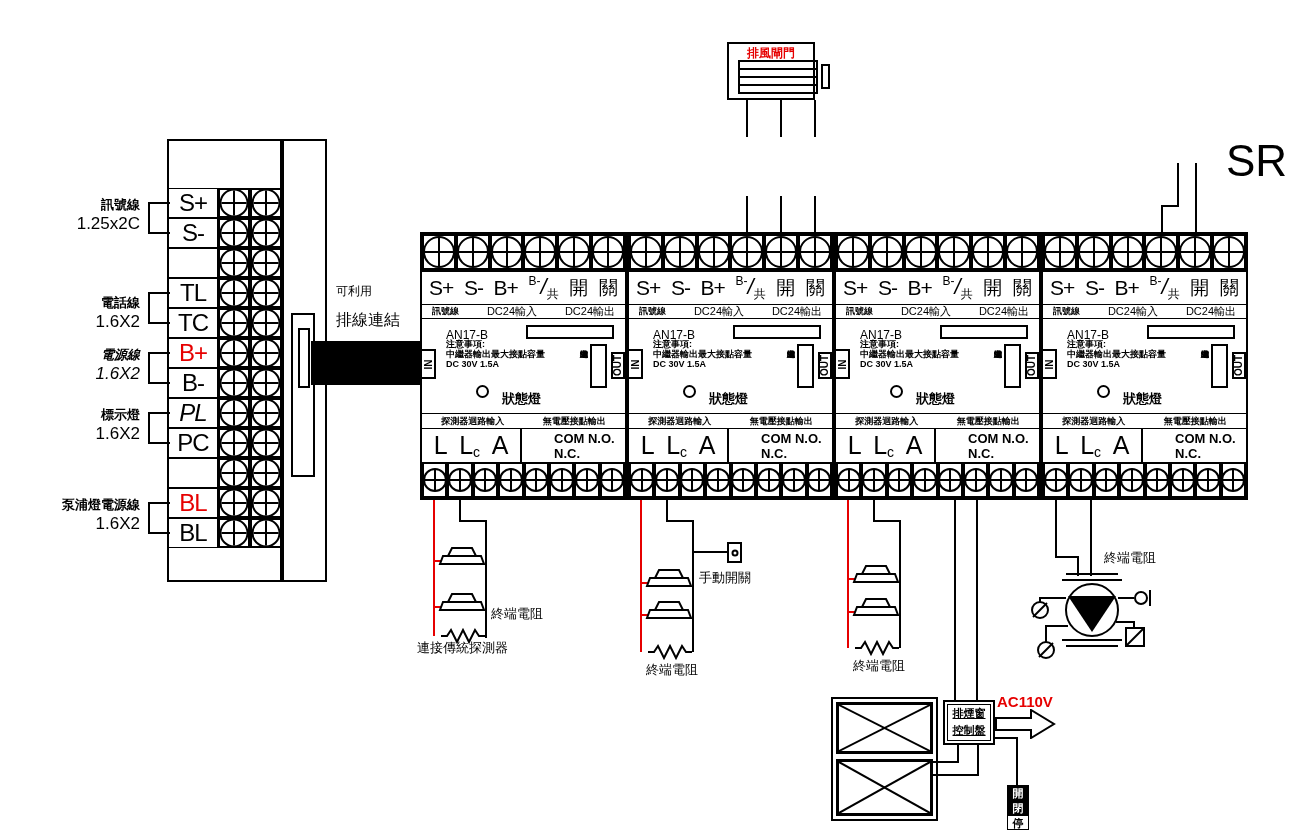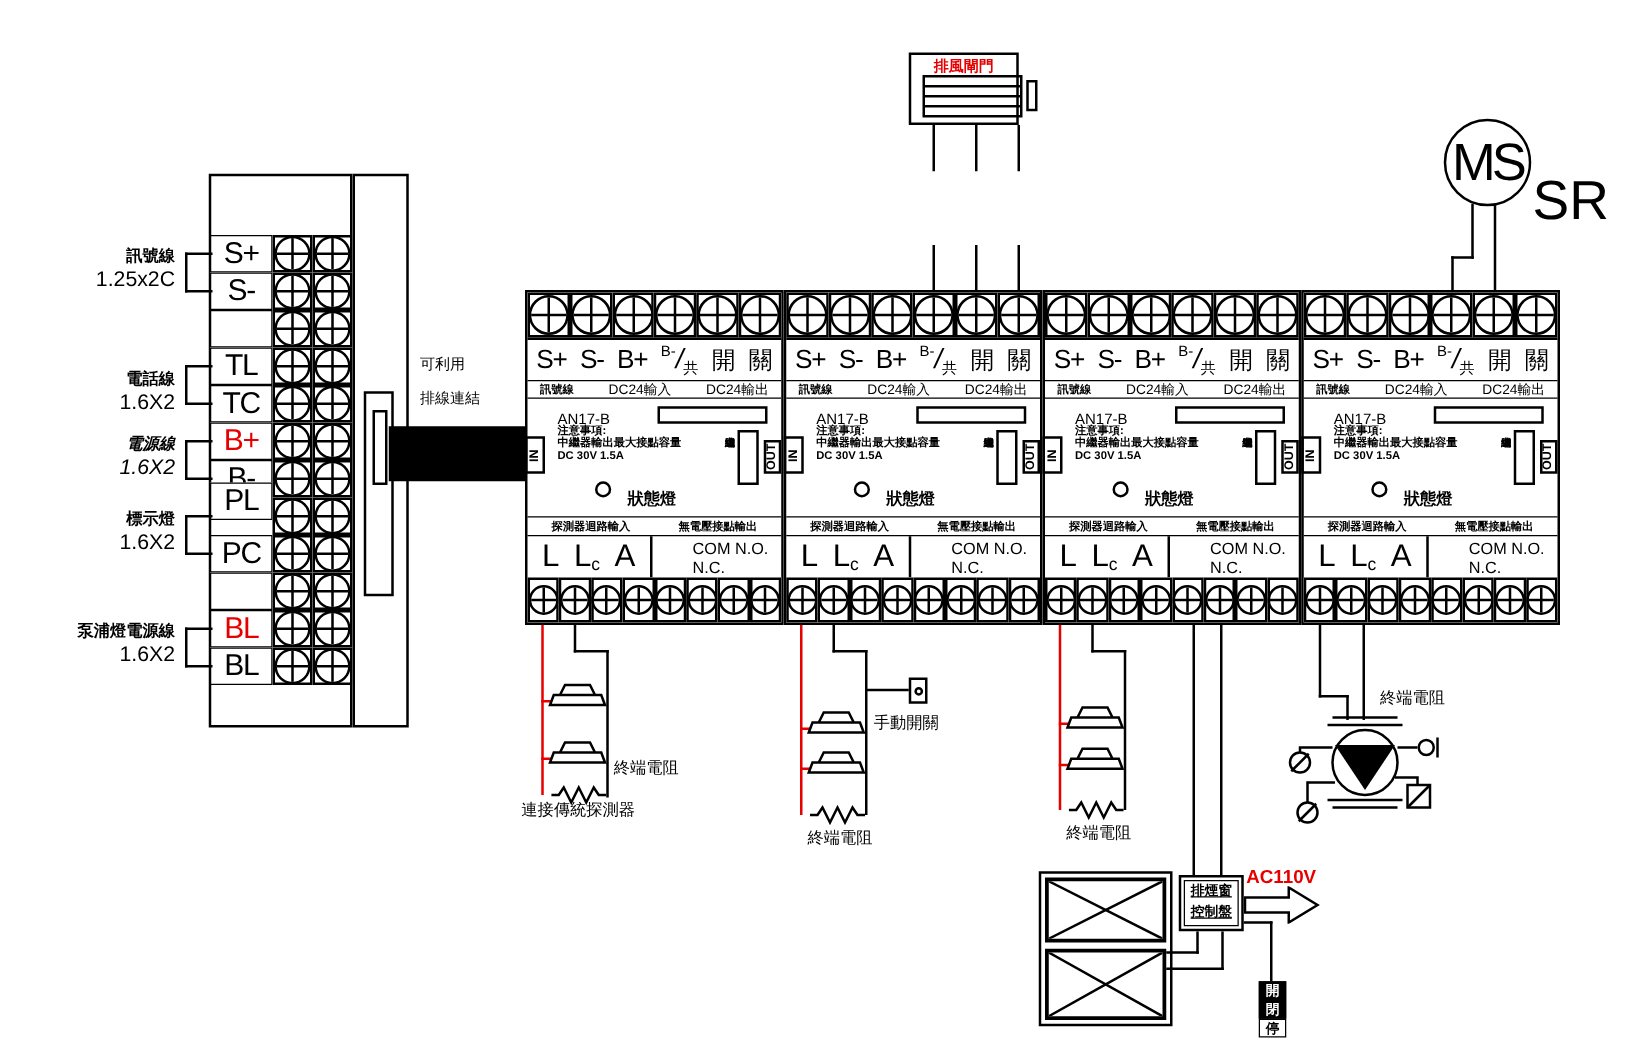--- a/index.html
+++ b/index.html
@@ -272,9 +272,6 @@
   <div class="wl" style="left:780px;top:196px;width:2px;height:36px;"></div>
   <div class="wl" style="left:814px;top:196px;width:2px;height:36px;"></div>
 
-  <div class="box" style="left:1155px;top:95px;width:70px;height:70px;border-radius:50%;display:flex;align-items:center;justify-content:center;">
-    <span class="mslabel">MS</span>
-  </div>
   <div class="txt" style="left:1226px;top:136px;font-size:44px;">SR</div>
   <div class="wl" style="left:1177px;top:163px;width:2px;height:44px;"></div>
   <div class="wl" style="left:1161px;top:205px;width:18px;height:2px;"></div>

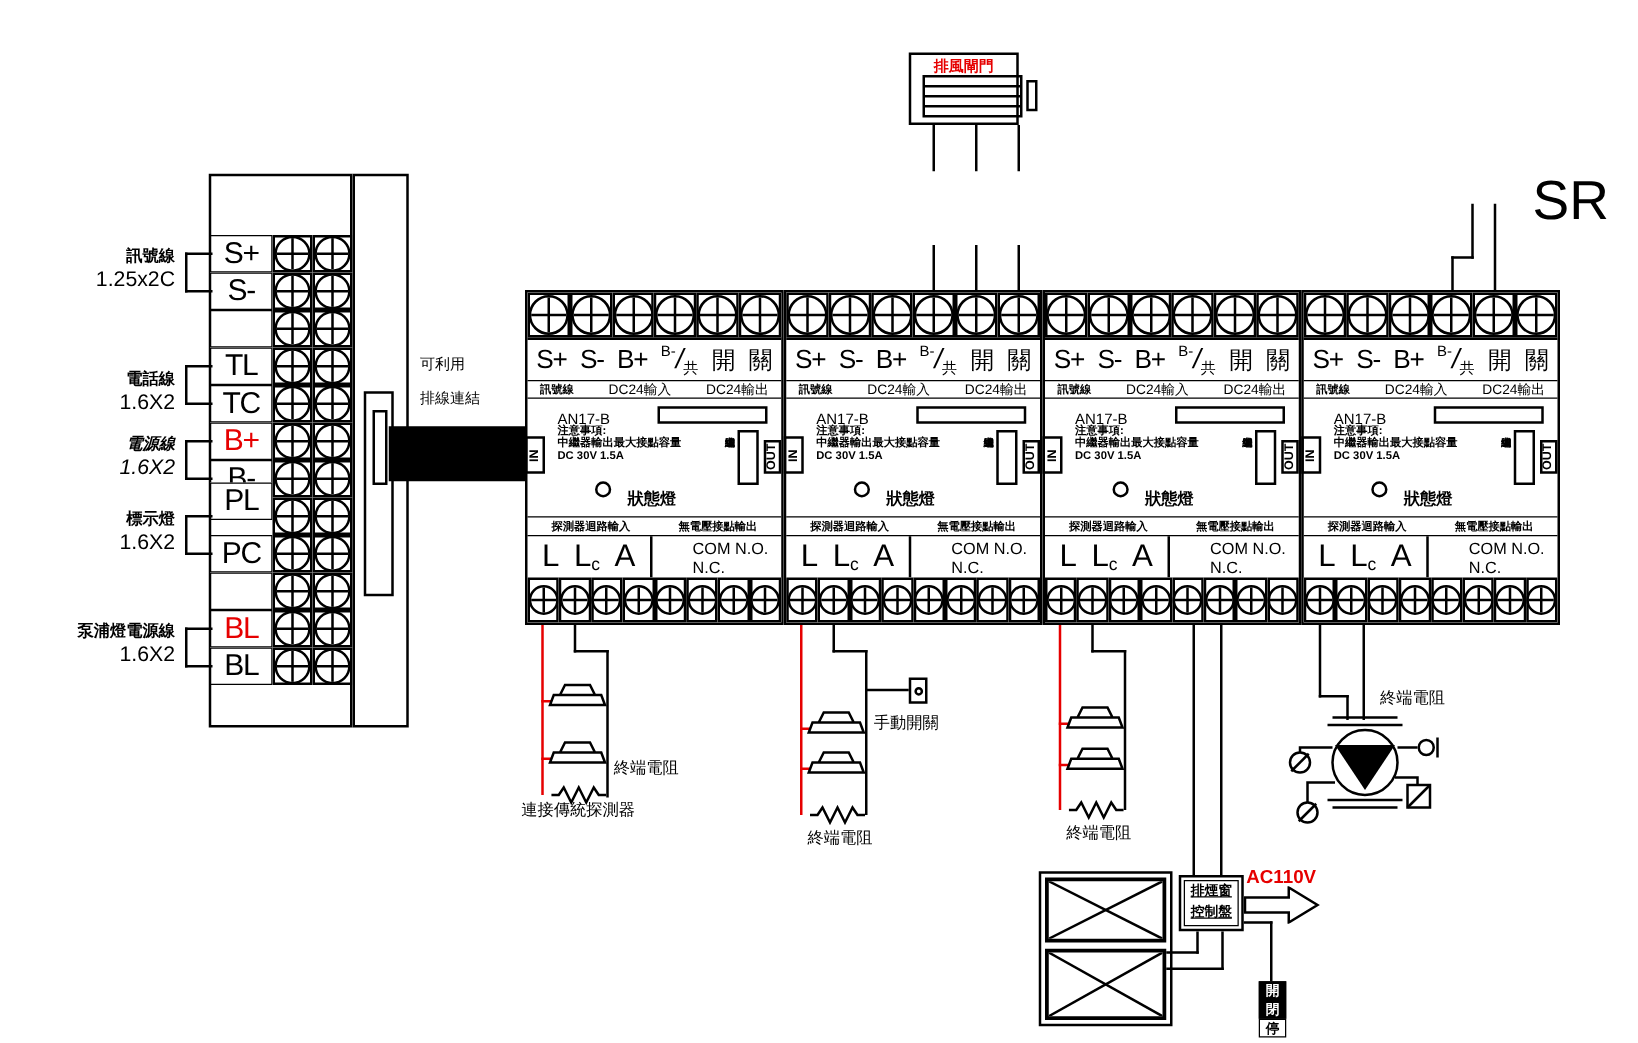--- a/index.html
+++ b/index.html
@@ -254,7 +254,7 @@
   <div class="wl" style="left:148px;top:532px;width:22px;height:2px;"></div>
 
   <div class="txt" style="left:336px;top:283px;font-size:12px;font-family:Liberation Mono, monospace;">可利用</div>
-  <div class="txt" style="left:336px;top:310px;font-size:12px;">排線連結</div>
+  <div class="txt" style="left:336px;top:310px;font-size:16px;">排線連結</div>
 
   <div class="damper" style="top:42px;height:58px;">
     <div class="dtitle">排風閘門</div>

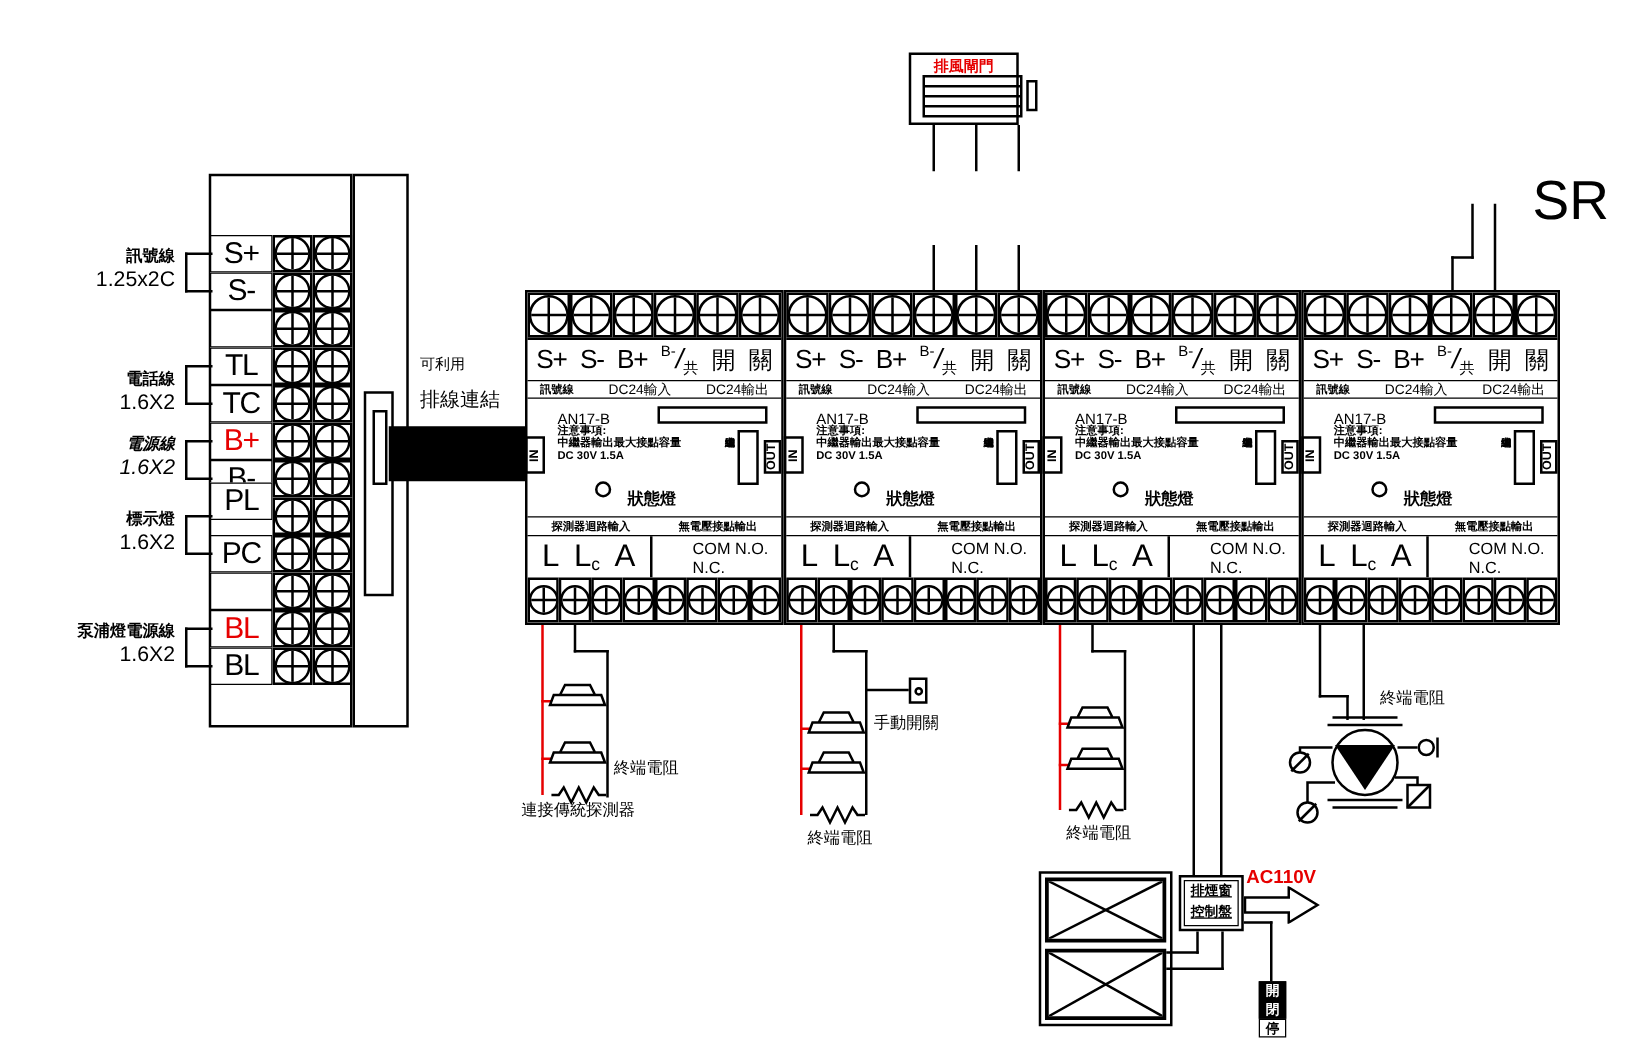--- a/index.html
+++ b/index.html
@@ -109,7 +109,7 @@
   <div class="lb-cell" style="top:308px;">TC</div>
   <div class="lb-cell red" style="top:338px;">B+</div>
   <div class="lb-cell" style="top:368px;">B-</div>
-  <div class="lb-cell" style="top:386px;">PL</div>
+  <div class="lb-cell" style="top:398px;font-style:italic;">PL</div>
   <div class="lb-cell" style="top:428px;">PC</div>
   <div class="lb-cell" style="top:458px;"></div>
   <div class="lb-cell red" style="top:488px;">BL</div>

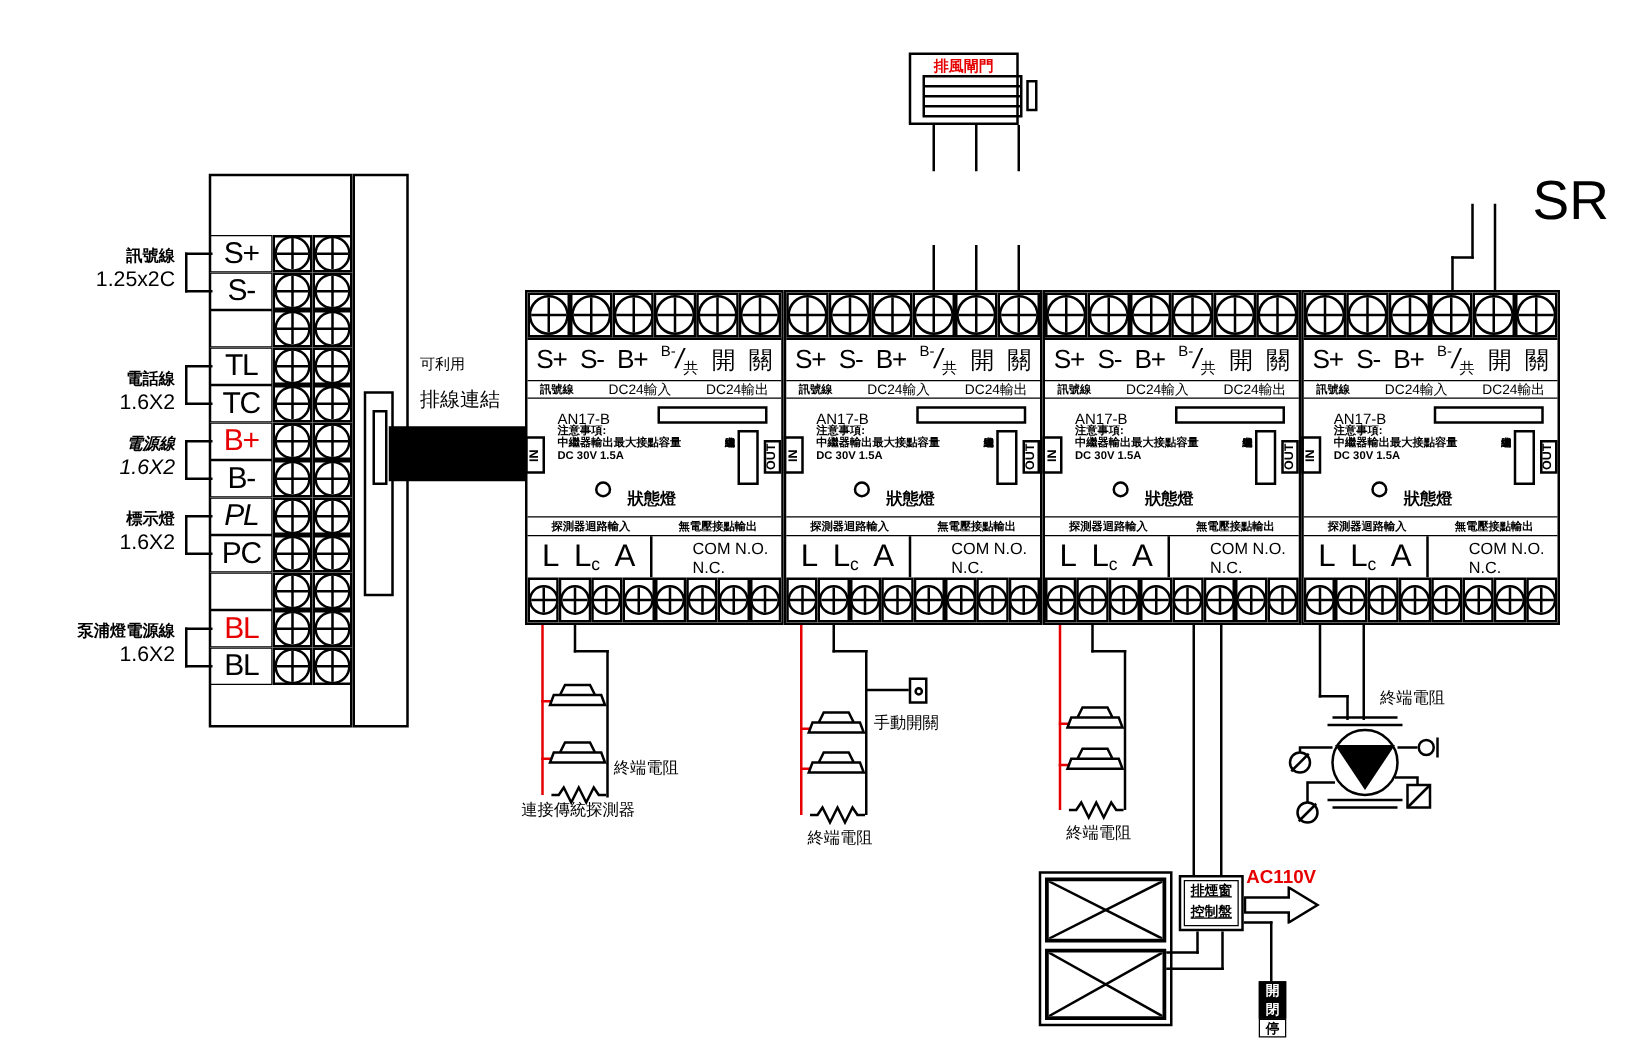--- a/index.html
+++ b/index.html
@@ -69,7 +69,7 @@
                  justify-content:space-evenly; font-size:25px; }
   .m-bhead .lbx .subc{ font-size:14px; vertical-align:-3px; }
   .m-bhead .rbx{ flex:1; display:flex; align-items:center; justify-content:center;
-                 font-size:13px; font-weight:normal; letter-spacing:0;padding-left:32px; }
+                 font-size:13px; font-weight:bold; letter-spacing:0;padding-left:32px; }
 
   
   .damper{ position:absolute; left:727px; width:88px; border:2px solid #000; background:#fff; }

